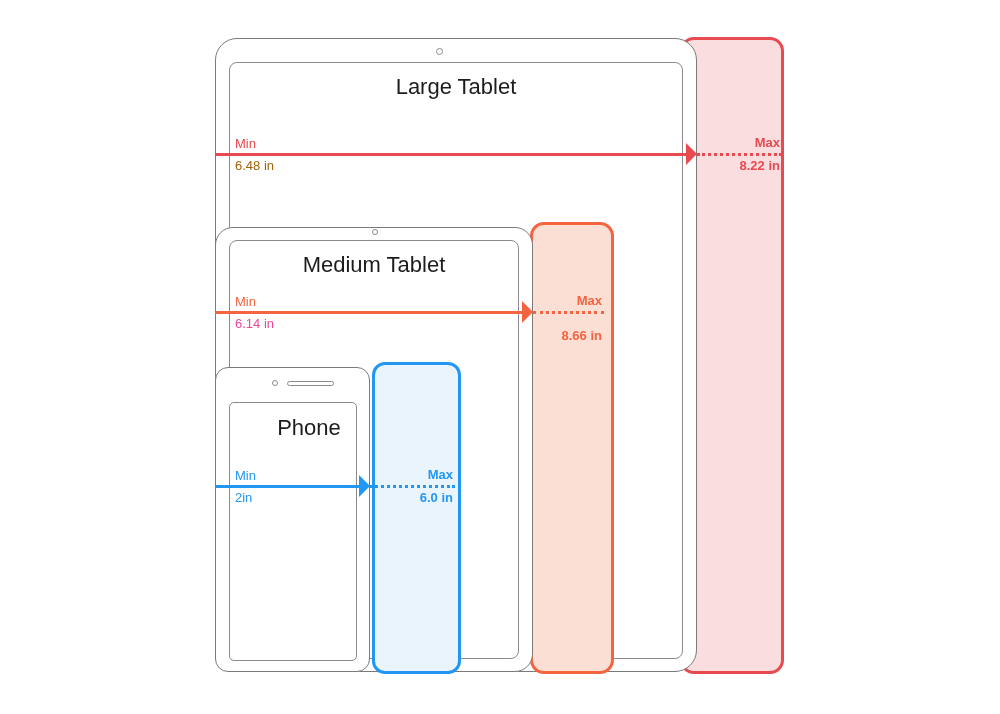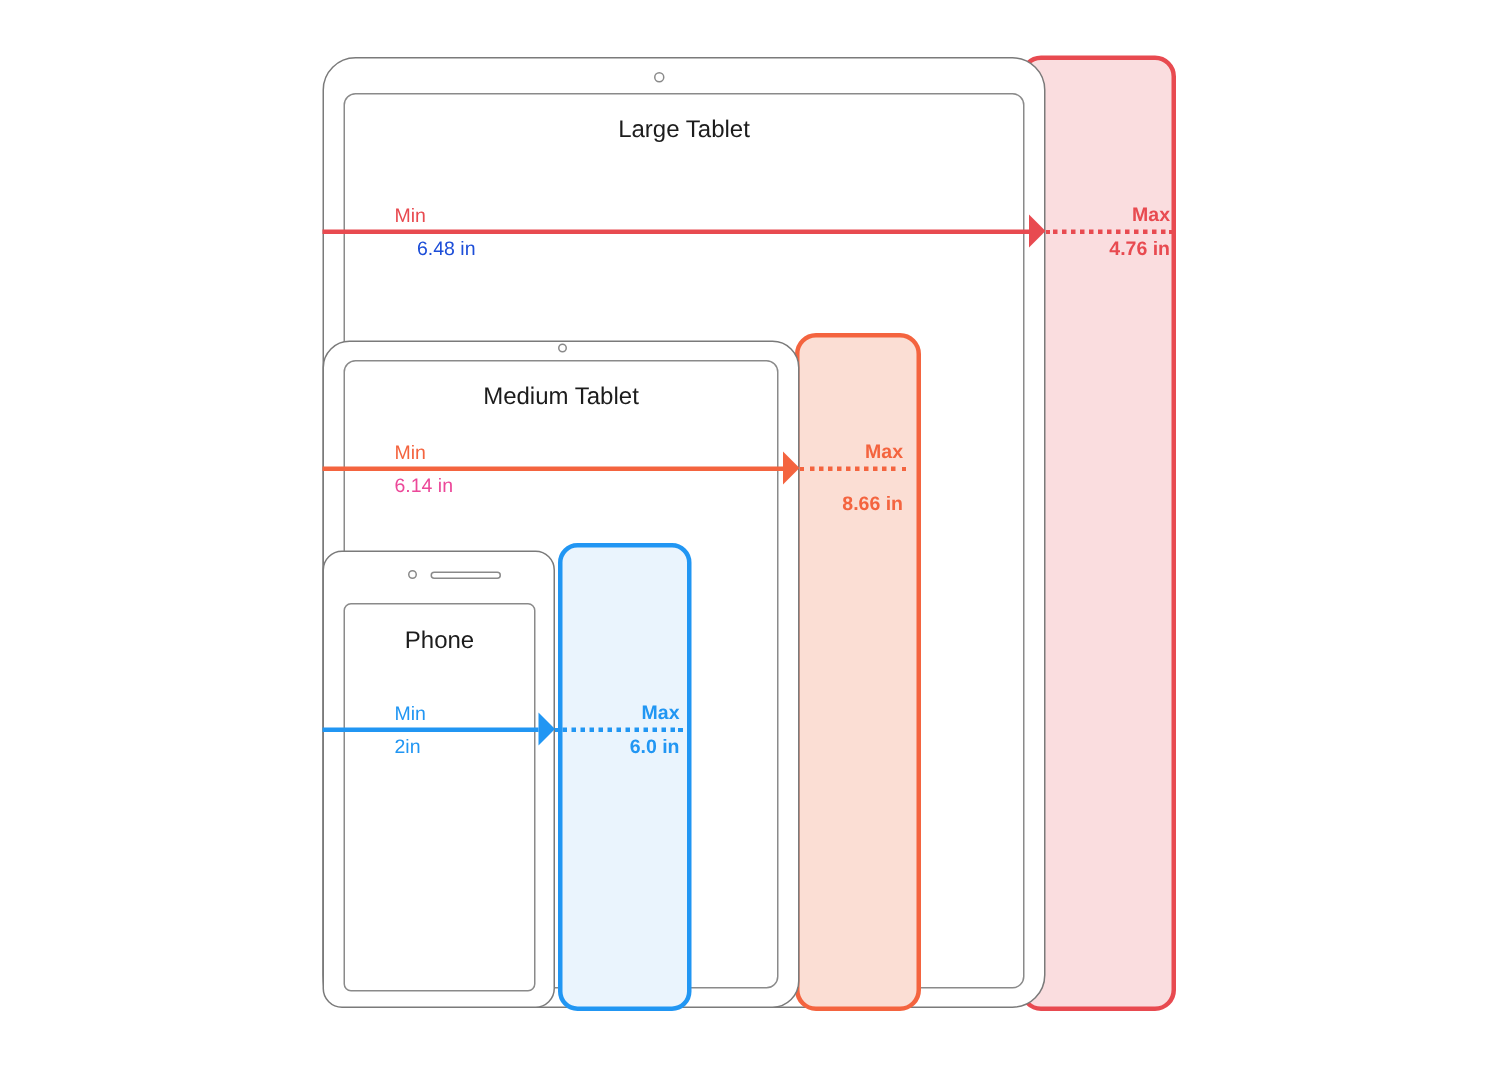--- a/index.html
+++ b/index.html
@@ -37,7 +37,7 @@
     position: absolute;
     text-align: center;
     color: #1c1c1c;
-    font-size: 16px;
+    font-size: 22px;
     line-height: 22px;
     white-space: nowrap;
   }

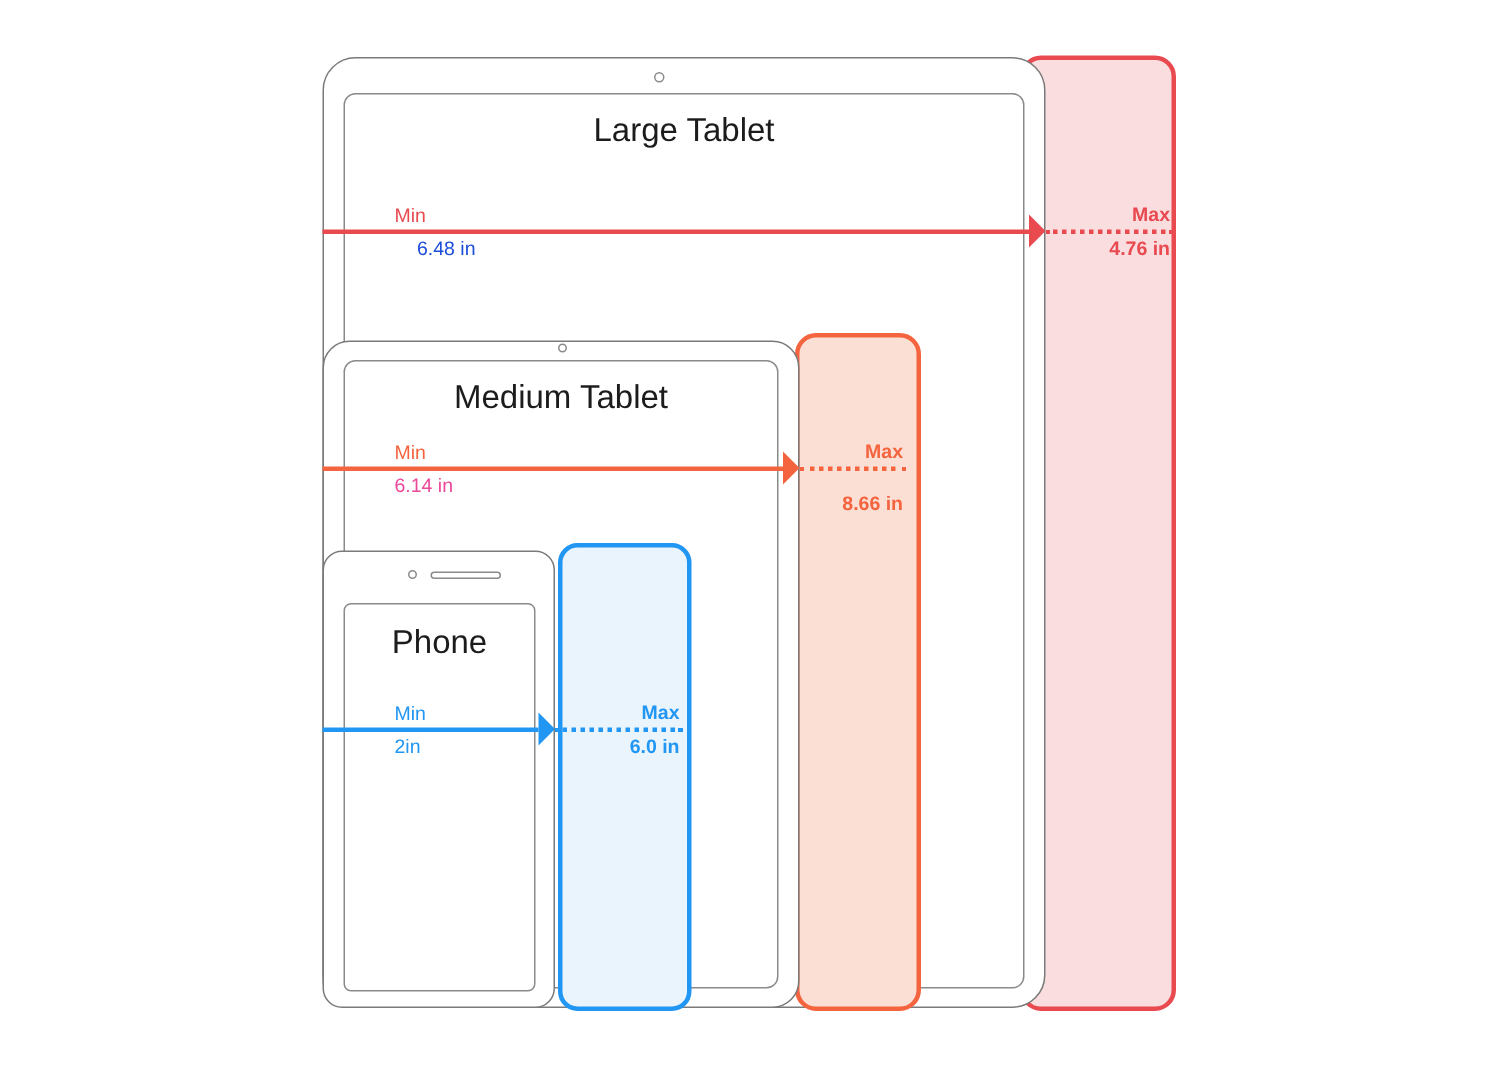--- a/index.html
+++ b/index.html
@@ -88,7 +88,7 @@
     font-size: 13px;
     line-height: 15px;
   }
-  .label-min-top, .label-min-bot { font-weight: 400; margin-left: 28px; }
+  .label-min-top, .label-min-bot { font-weight: 400; }
   .label-max-top, .label-max-bot { font-weight: 700; text-align: center; }
 </style>
 </head>

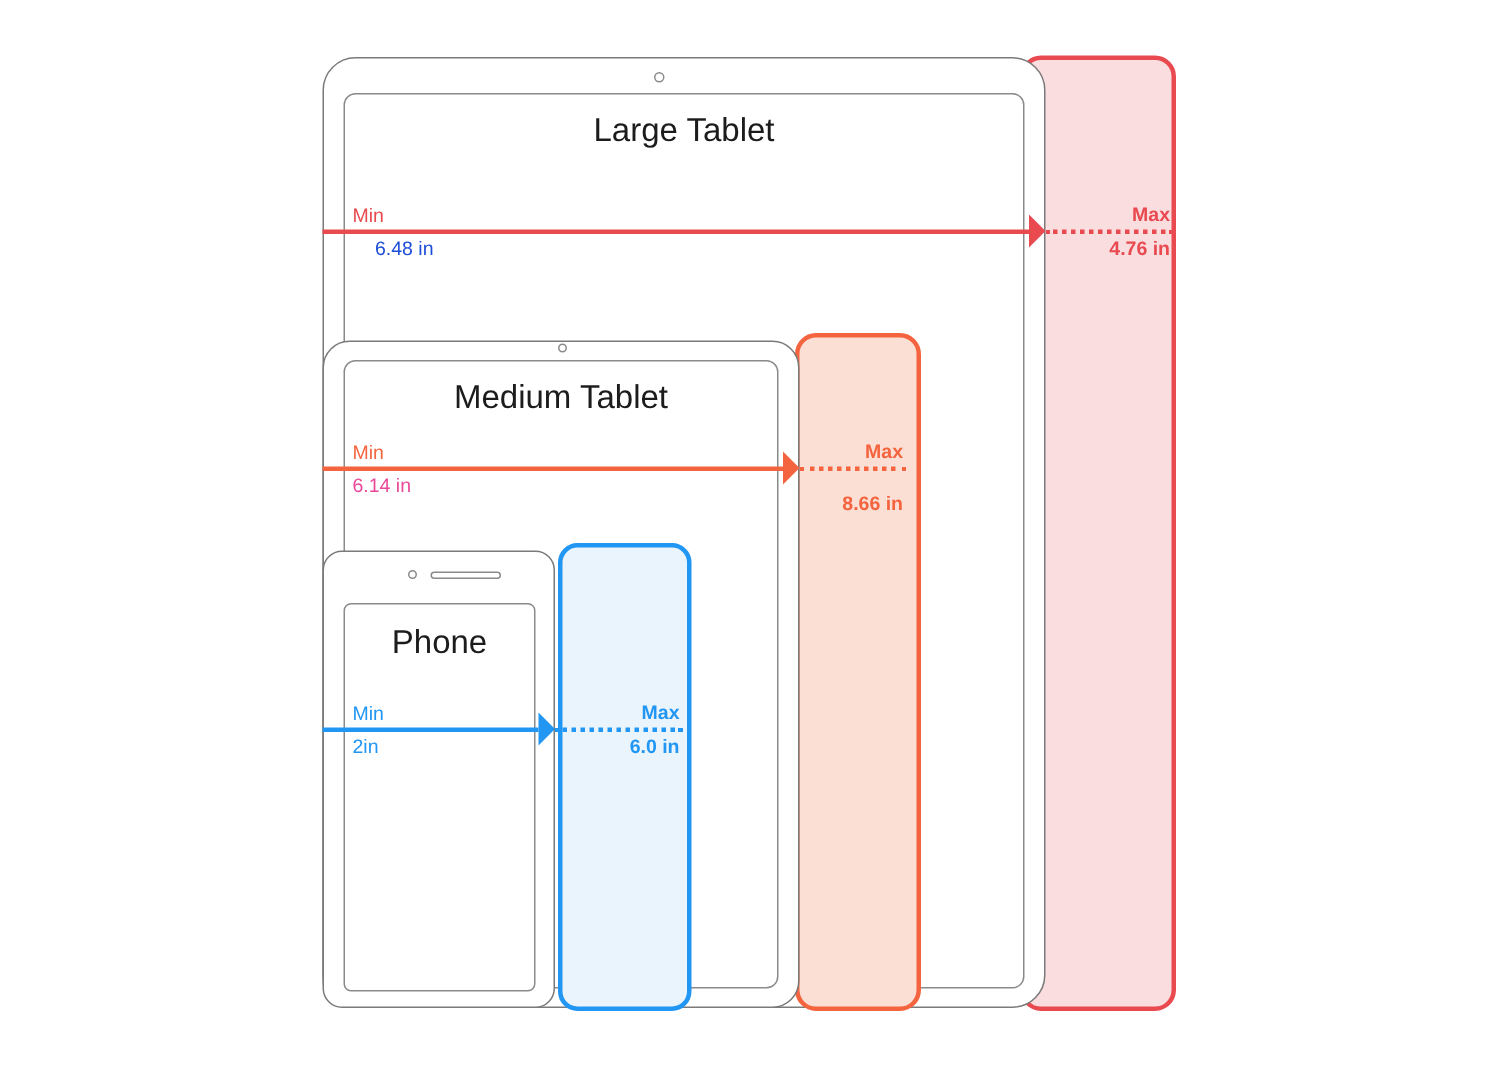--- a/index.html
+++ b/index.html
@@ -107,7 +107,7 @@
     <div class="measure-arrow" id="lt-arrow" style="left: 686px; top: 143px; border-top: 11px solid transparent; border-bottom: 11px solid transparent; border-left: 11px solid rgb(232, 74, 80);"></div>
     <div class="measure-dotted" id="lt-dotted" style="left: 697px; top: 152.5px; width: 85px; border-top-color: rgb(232, 74, 80);"></div>
     <div class="label-min-top" id="lt-mintop" style="left: 235px; top: 136px; color: rgb(232, 74, 80);">Min</div>
-    <div class="label-min-bot" id="lt-minbot" style="left: 250px; top: 158px; color: #1d4ed8;">6.48 in</div>
+    <div class="label-min-bot" id="lt-minbot" style="left: 235px; top: 158px; color: #a16207;">6.48 in</div>
     <div class="label-max-top" id="lt-maxtop" style="right: 220px; top: 135px; color: rgb(232, 74, 80);">Max</div>
     <div class="label-max-bot" id="lt-maxbot" style="right: 220px; top: 158px; color: rgb(232, 74, 80);">4.76 in</div>
   </div>

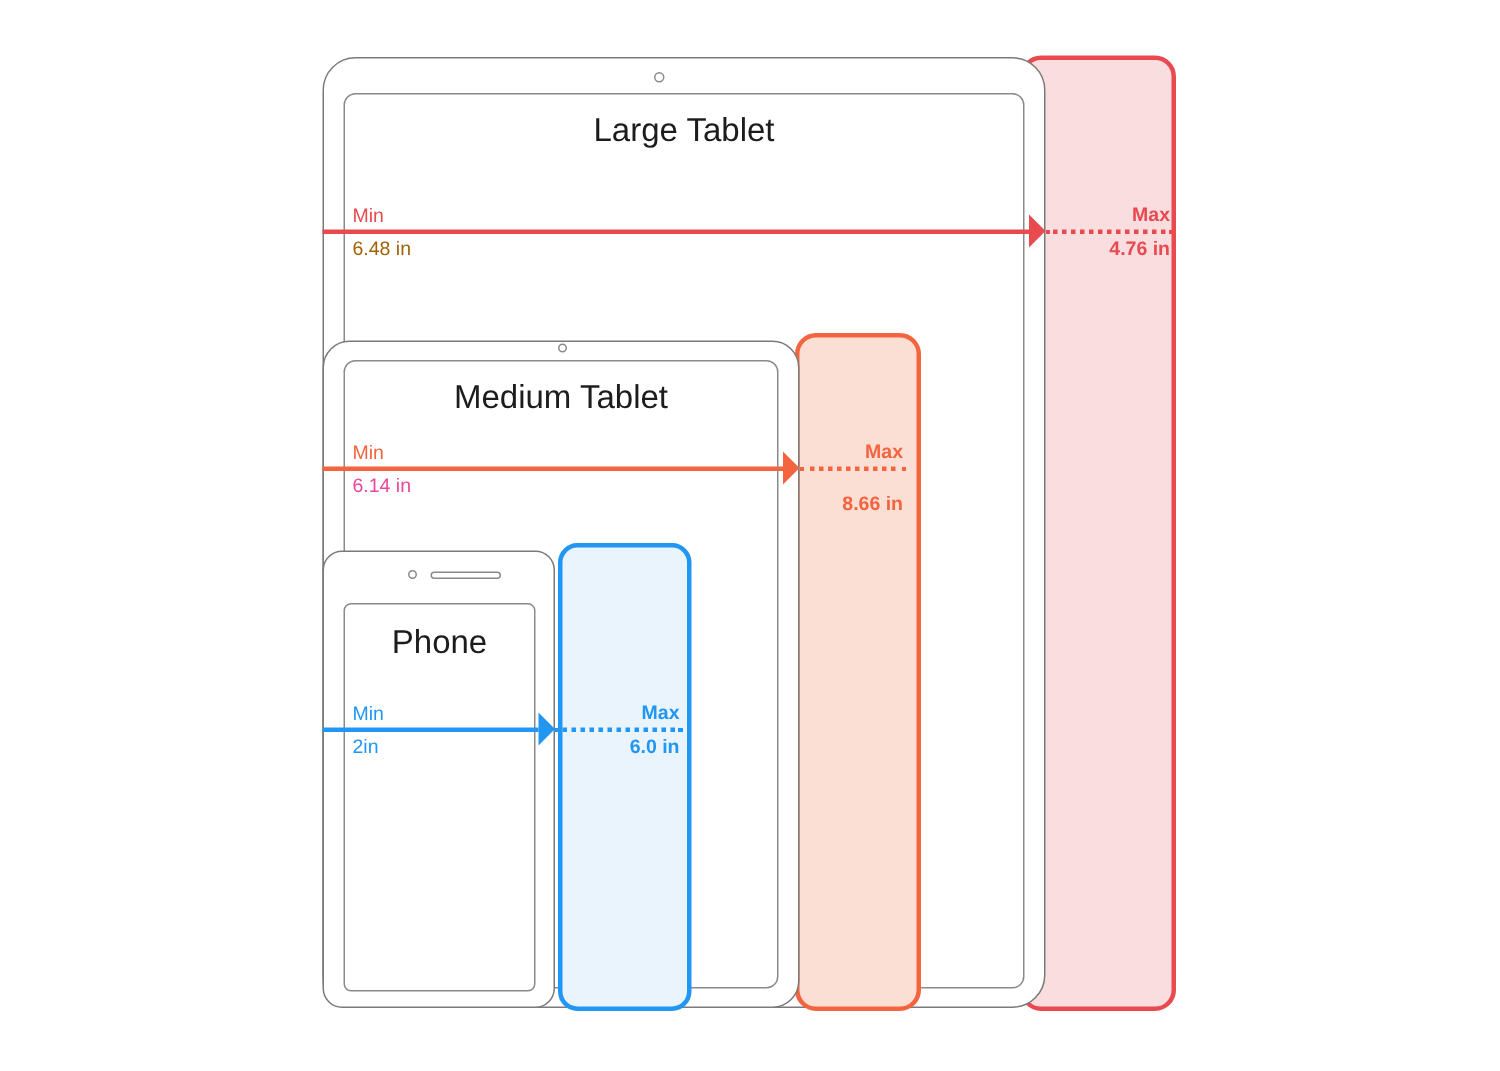--- a/index.html
+++ b/index.html
@@ -109,7 +109,7 @@
     <div class="label-min-top" id="lt-mintop" style="left: 235px; top: 136px; color: rgb(232, 74, 80);">Min</div>
     <div class="label-min-bot" id="lt-minbot" style="left: 235px; top: 158px; color: #a16207;">6.48 in</div>
     <div class="label-max-top" id="lt-maxtop" style="right: 220px; top: 135px; color: rgb(232, 74, 80);">Max</div>
-    <div class="label-max-bot" id="lt-maxbot" style="right: 220px; top: 158px; color: rgb(232, 74, 80);">4.76 in</div>
+    <div class="label-max-bot" id="lt-maxbot" style="right: 220px; top: 158px; color: rgb(232, 74, 80);">8.22 in</div>
   </div>
 
   <div>

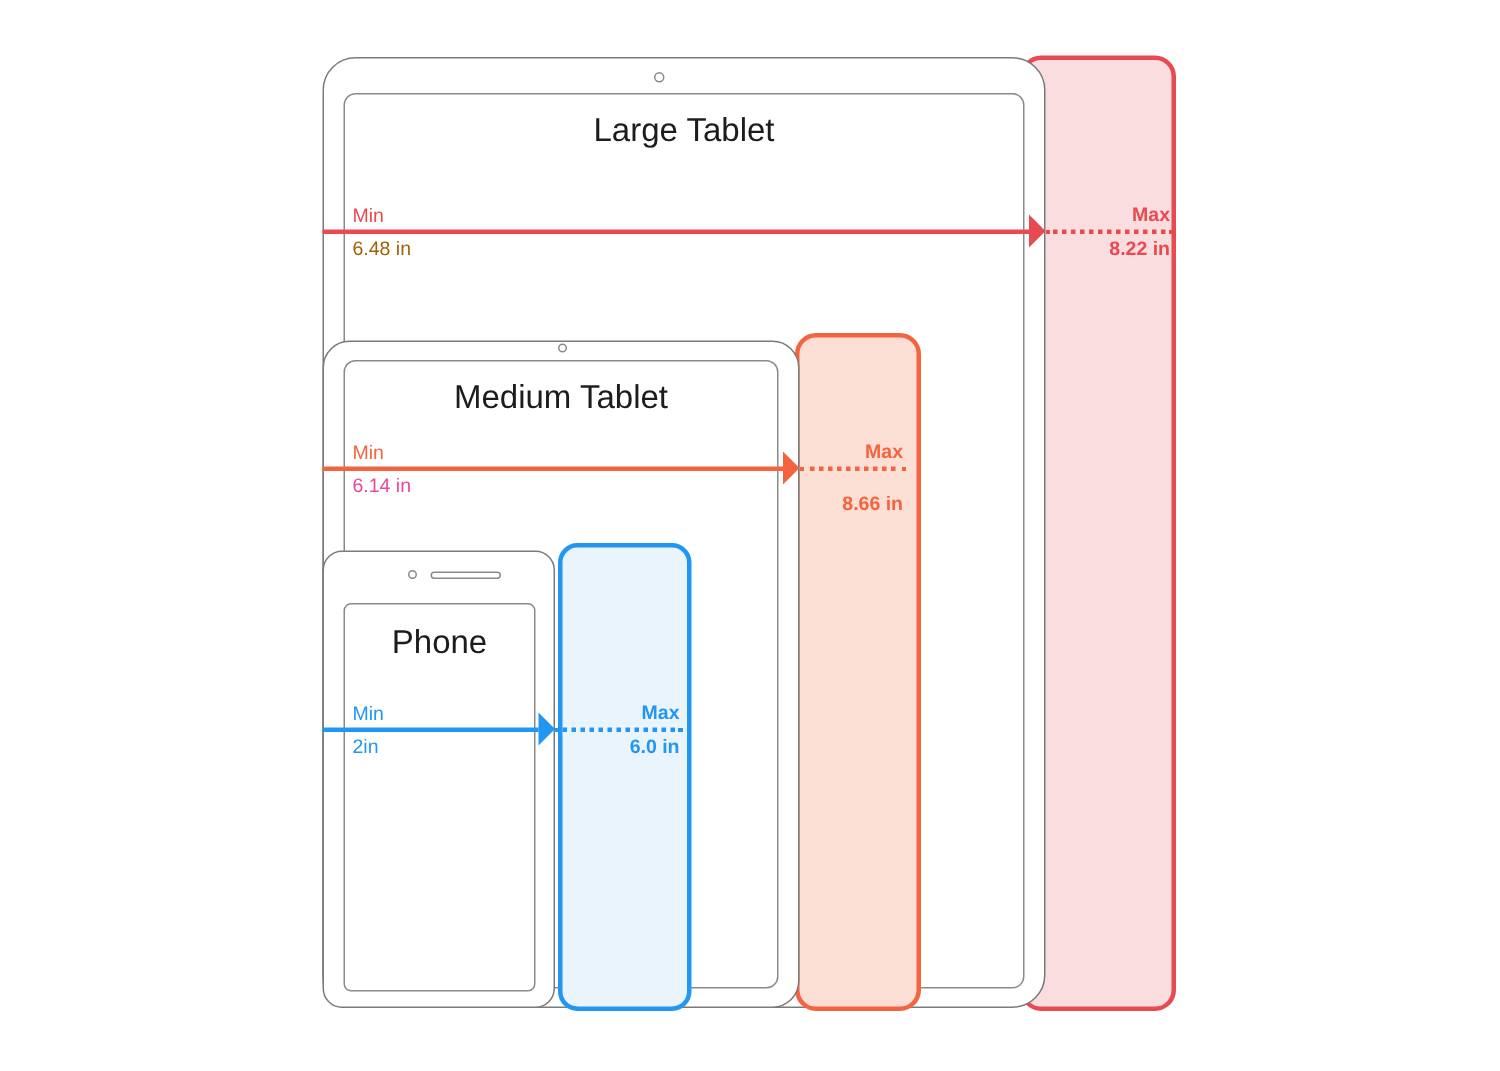--- a/index.html
+++ b/index.html
@@ -134,7 +134,7 @@
     <div class="camera-dot" id="ph-camera" style="left: 272px; top: 380px; width: 6px; height: 6px;"></div>
     <div class="speaker-bar" id="ph-speaker" style="left: 287px; top: 381px; width: 47px; height: 5px;"></div>
     <div class="device-screen" id="ph-screen" style="left: 229px; top: 402px; width: 128px; height: 259px; border-radius: 5px;"></div>
-    <div class="device-title" id="ph-title" style="left: 229px; top: 417px; width: 128px;">Phone</div>
+    <div class="device-title" id="ph-title" style="left: 245px; top: 417px; width: 128px;">Phone</div>
 
     <div class="measure-line" id="ph-line" style="left: 215px; top: 484.5px; width: 144px; background: rgb(33, 150, 243);"></div>
     <div class="measure-arrow" id="ph-arrow" style="left: 359px; top: 475px; border-top: 11px solid transparent; border-bottom: 11px solid transparent; border-left: 11px solid rgb(33, 150, 243);"></div>

